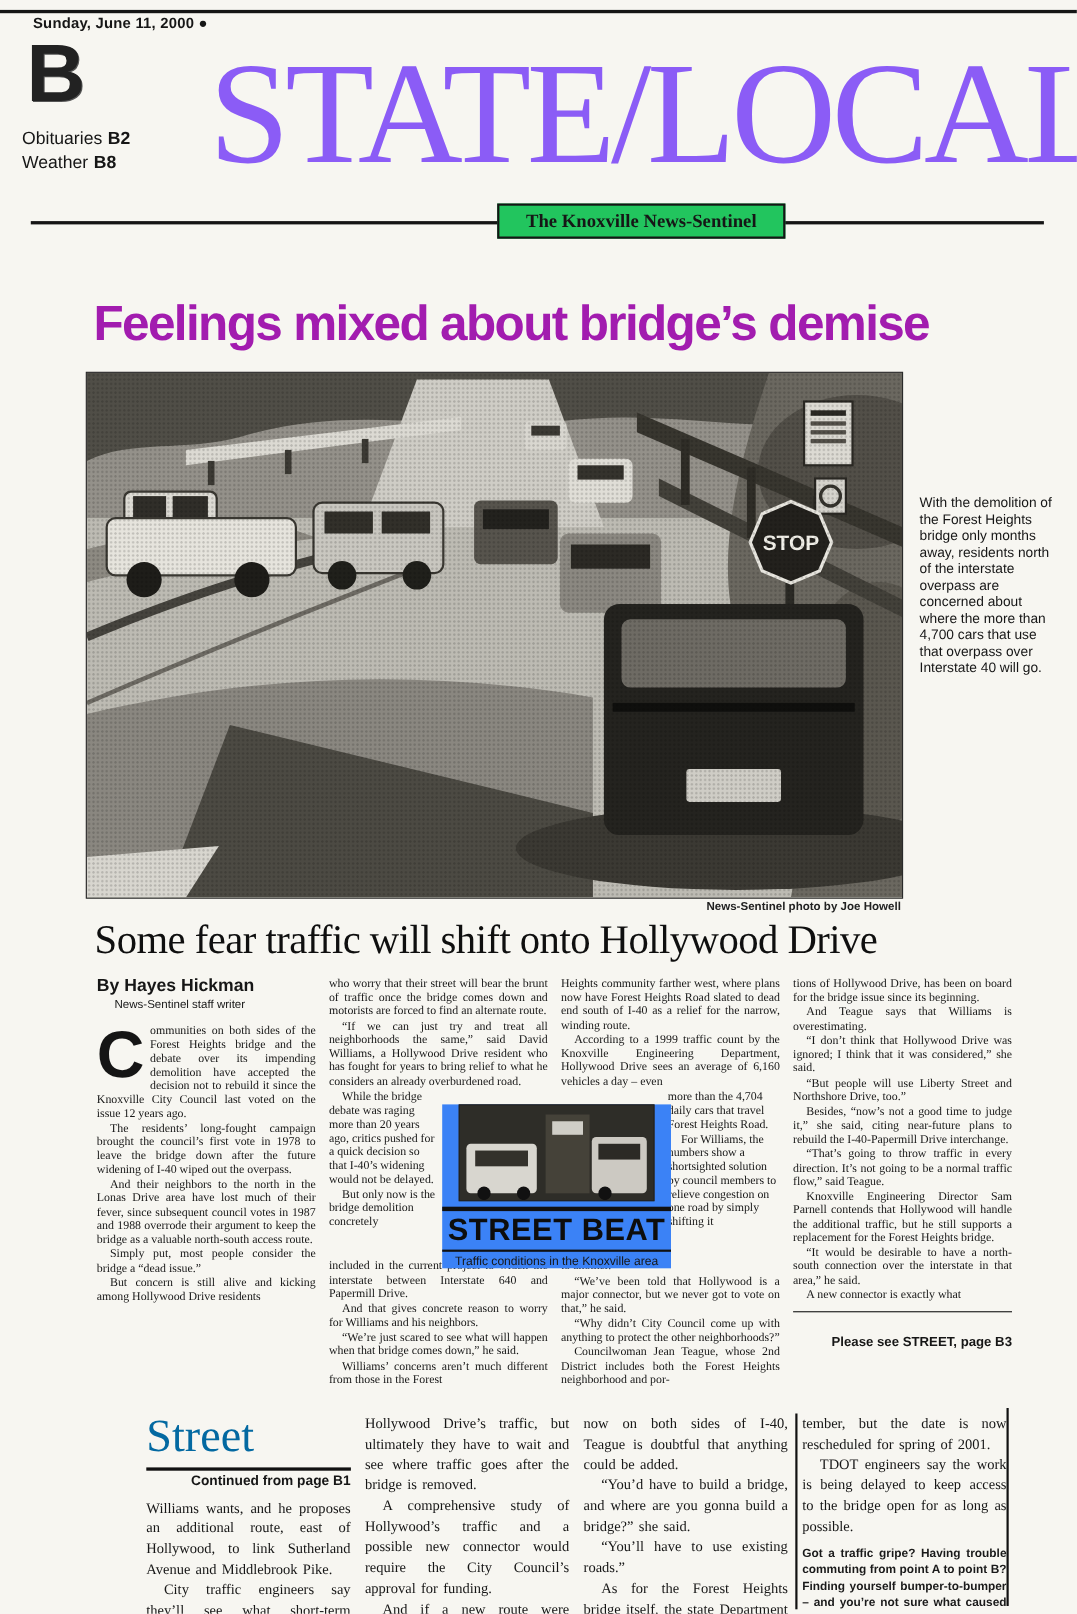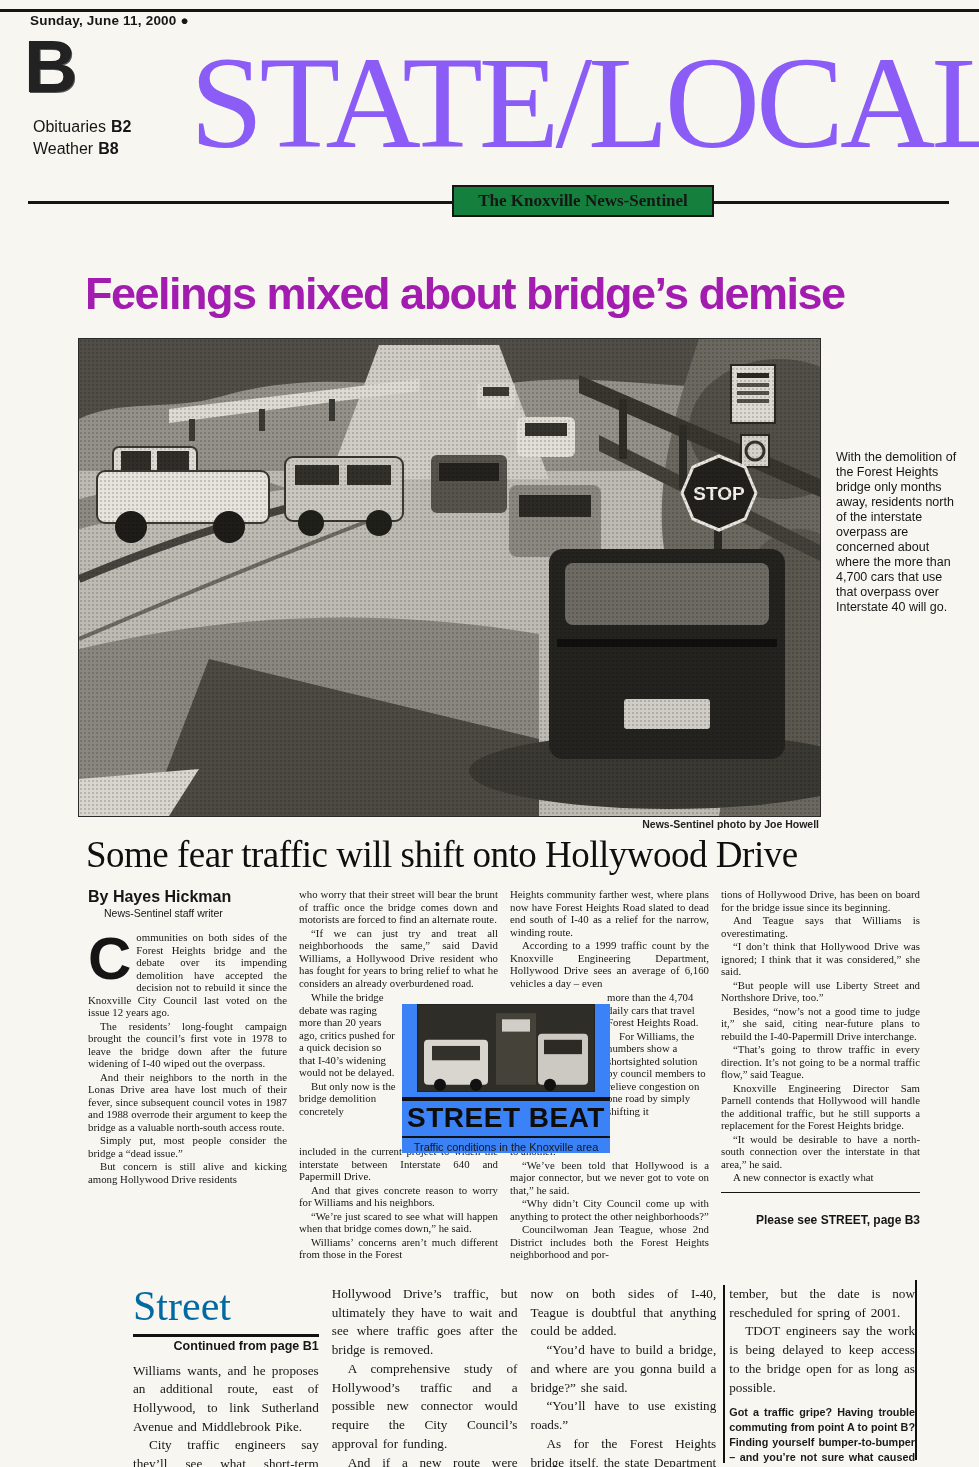--- a/index.html
+++ b/index.html
@@ -13,7 +13,7 @@
   .top-rule{top:9px;left:0;width:100%;height:3px;background:#151515;}
   .date-line{top:13px;left:30px;font:bold 13.5px "Liberation Sans",sans-serif;letter-spacing:.2px;}
   .section-letter{top:30px;left:24px;font:bold 74px/1 "Liberation Sans",sans-serif;color:#222;letter-spacing:-2px;text-shadow:1px 1px 0 #555;}
-  .index{top:116px;left:20px;font:16px/1.35 "Liberation Sans",sans-serif;margin-left:13px;}
+  .index{top:116px;left:20px;font:16px/1.35 "Liberation Sans",sans-serif;}
   .index .pg{font-weight:bold;margin-left:5px;}
   .masthead-wrap{top:34px;left:190px;right:0;height:168px;overflow:hidden;}
   .masthead{font-family:"Liberation Serif",serif;font-size:132px;line-height:1.05;letter-spacing:-4px;white-space:nowrap;color:#8b5cf6;}

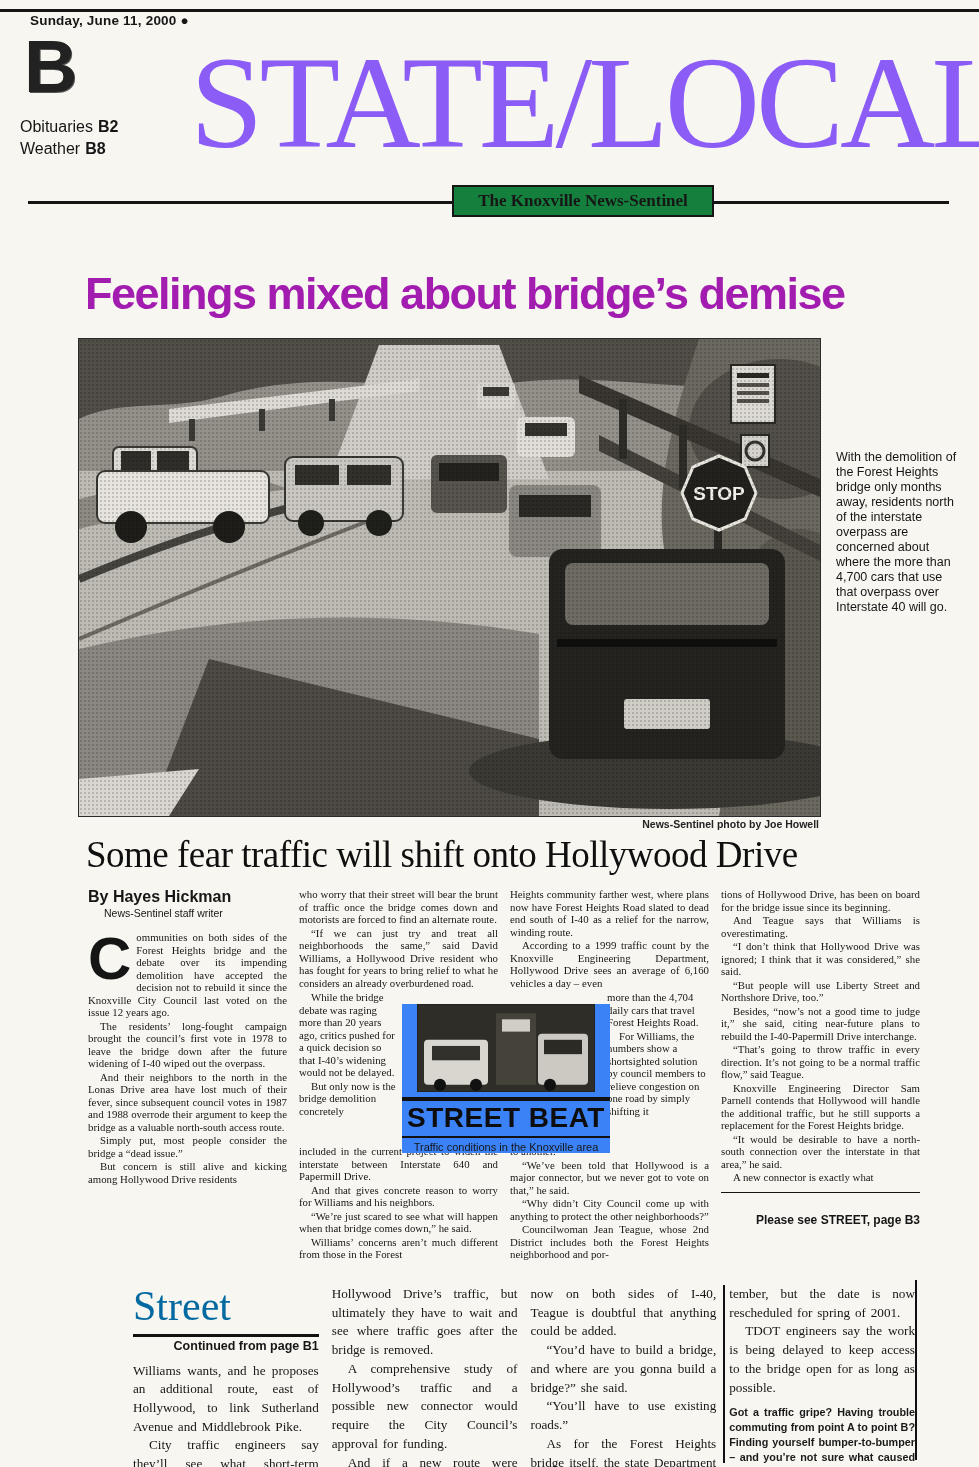--- a/index.html
+++ b/index.html
@@ -18,7 +18,7 @@
   .masthead-wrap{top:34px;left:190px;right:0;height:168px;overflow:hidden;}
   .masthead{font-family:"Liberation Serif",serif;font-size:132px;line-height:1.05;letter-spacing:-4px;white-space:nowrap;color:#8b5cf6;}
   .rule2{top:201px;left:28px;width:921px;height:2.5px;background:#151515;}
-  .sentinel-box{top:185px;left:452px;width:250px;border:2.5px solid #151515;background:#15803d;
+  .sentinel-box{top:185px;left:452px;width:250px;border:2.5px solid #151515;background:#22c55e;
     text-align:center;font:bold 17px/1.5 "Liberation Serif",serif;padding:1px 4px;}
   
   .headline{top:268px;left:85px;font:bold 45px "Liberation Sans",sans-serif;letter-spacing:-1.5px;color:#a21caf;}

